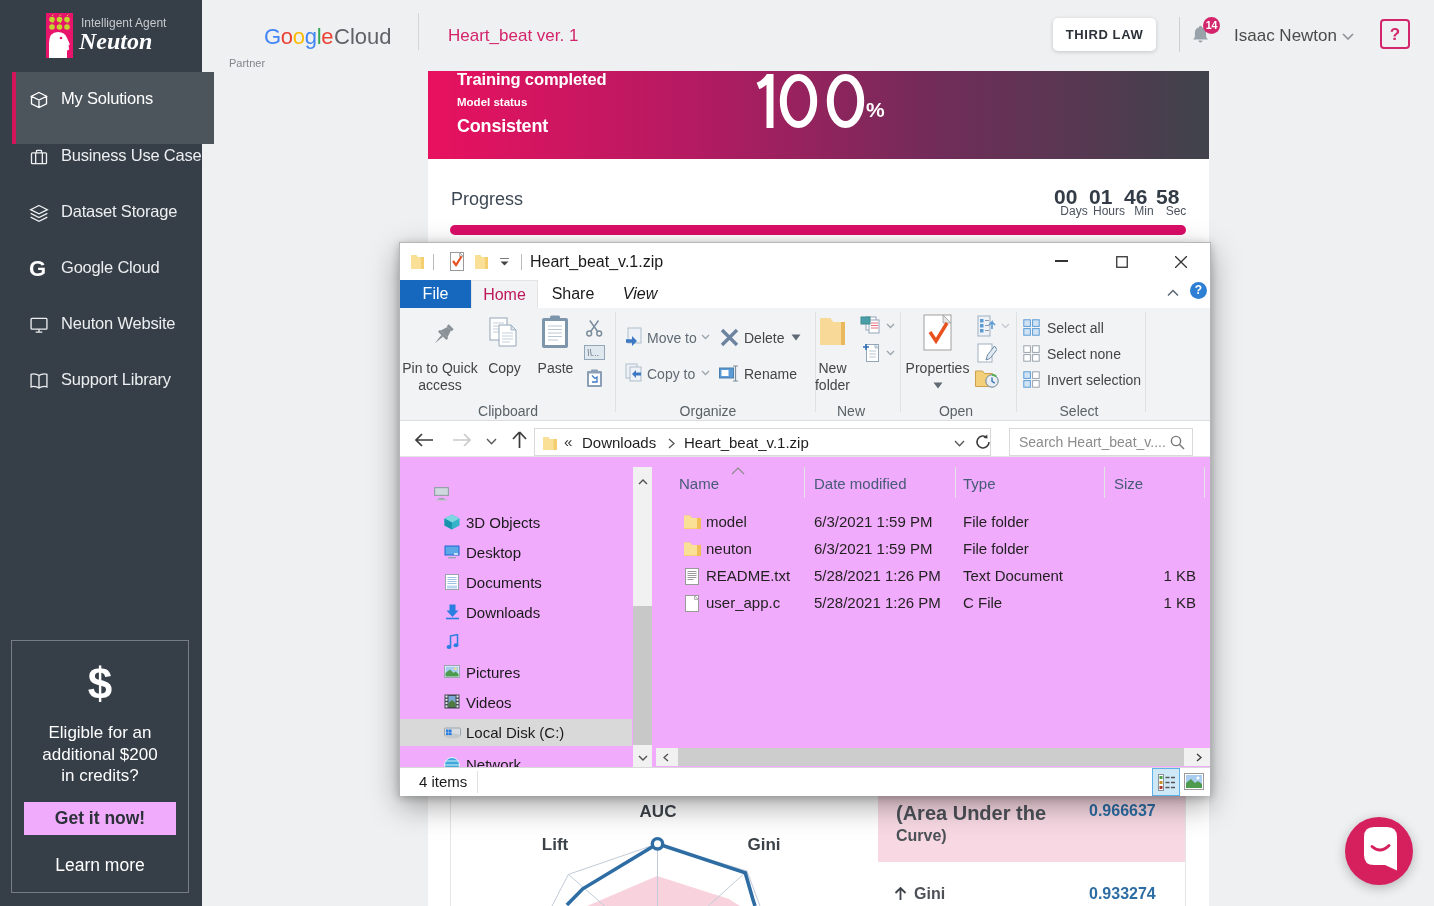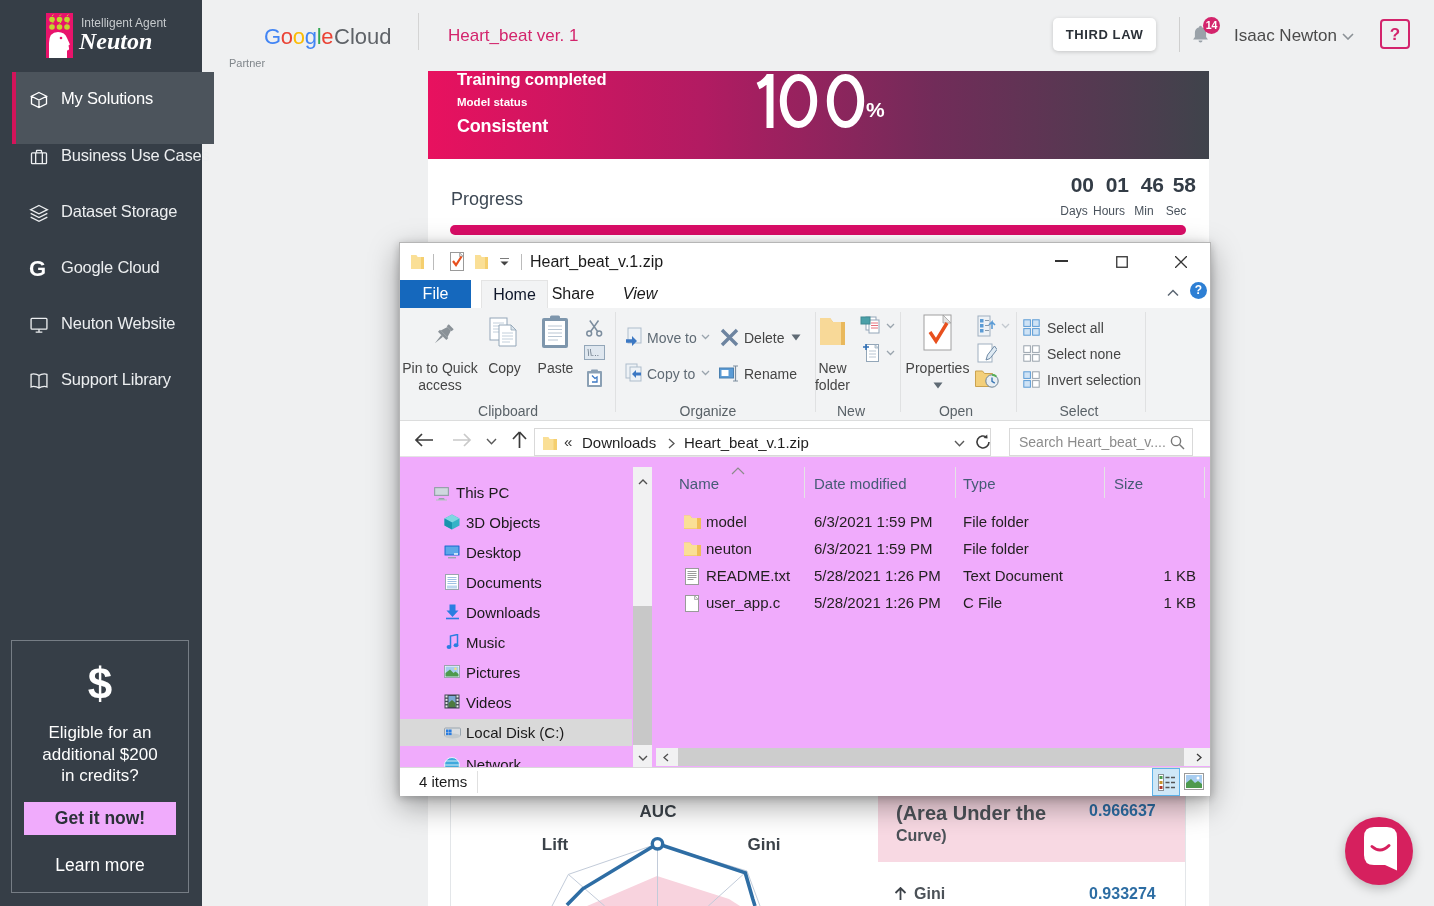--- a/index.html
+++ b/index.html
@@ -41,7 +41,7 @@
   #banner .b3 { position:absolute; left:29px; top:45px; font-size:18px; font-weight:bold; letter-spacing:-0.2px; }
   #banner .pctsign { position:absolute; left:438px; top:27px; font-size:21px; font-weight:bold; }
   #prog-label { position:absolute; left:23px; top:118px; font-size:18px; color:#3d4854; }
-  .cd-num { position:absolute; top:102px; font-size:21px; font-weight:bold; color:#333c46; width:40px; text-align:right; }
+  .cd-num { position:absolute; top:114px; font-size:21px; font-weight:bold; color:#333c46; width:40px; text-align:left; }
   .cd-lab { position:absolute; top:133px; font-size:12px; color:#49525c; width:40px; text-align:center; }
   #prog-bar { position:absolute; left:22px; top:154px; width:736px; height:10px; border-radius:5px; background:#da0d67; }
 

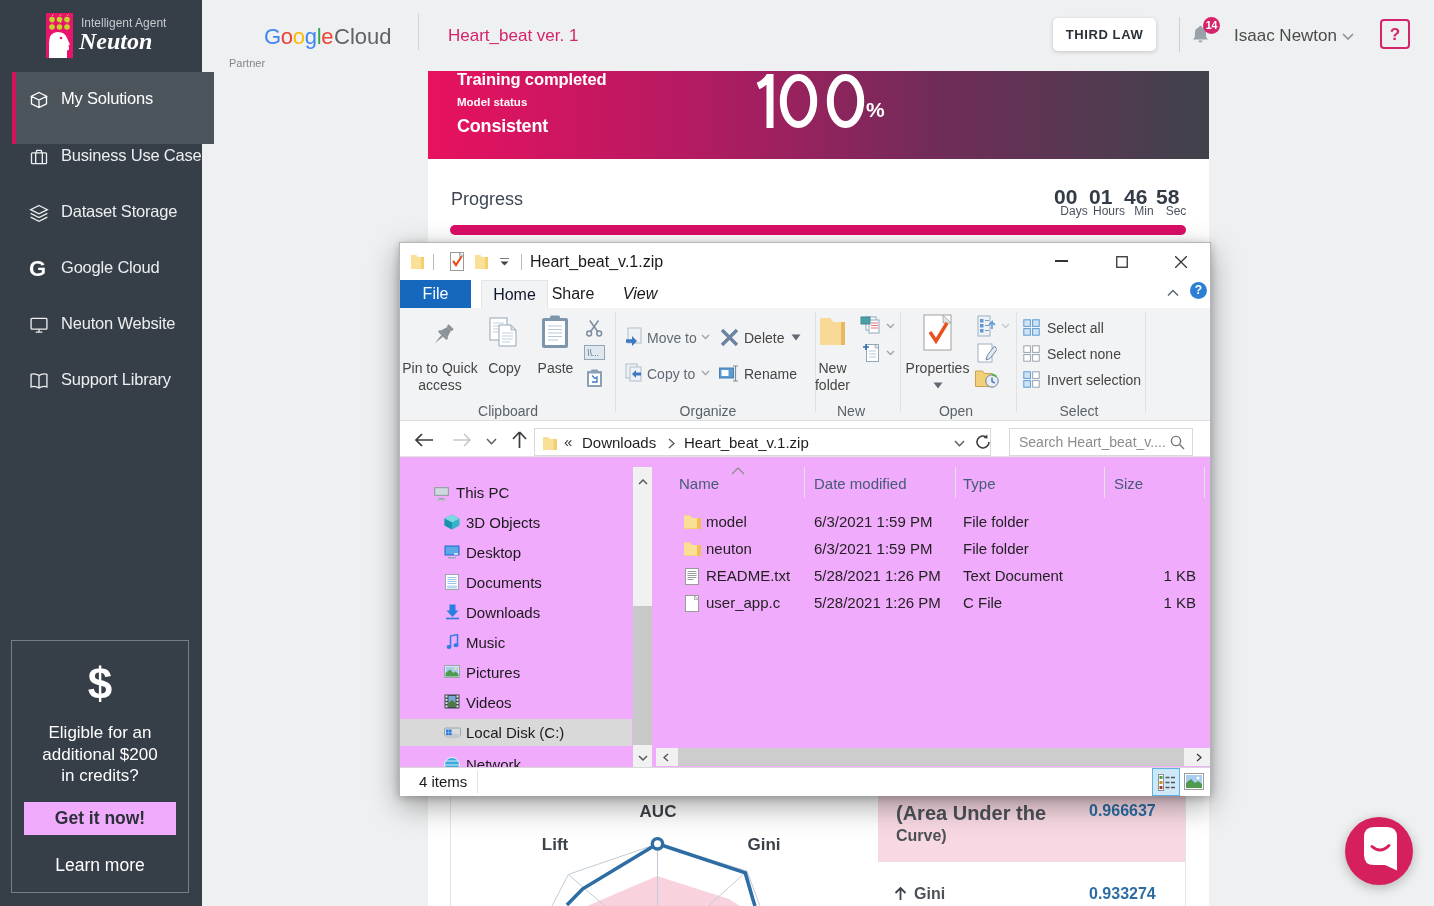--- a/index.html
+++ b/index.html
@@ -64,7 +64,7 @@
   #exp-tabs { position:absolute; left:0; top:37px; width:100%; height:28px; background:#fff; }
   .tab { position:absolute; top:0; height:28px; font-size:16px; text-align:center; line-height:28px; }
   #tab-file { left:0; width:71px; background:#1568bd; color:#fff; }
-  #tab-home { left:71px; width:67px; background:#f2f3f4; color:#0f172a; border:1px solid #e4e4e4; border-bottom:none;margin-left:10px; }
+  #tab-home { left:71px; width:67px; background:#f2f3f4; color:#be185d; border:1px solid #e4e4e4; border-bottom:none; }
   #tab-share { left:138px; width:70px; color:#1a1a1a; }
   #tab-view { left:208px; width:64px; color:#1a1a1a;font-style:italic; }
   #exp-ribbon { position:absolute; left:0; top:65px; width:100%; height:113px; background:#f2f3f4; border-bottom:1px solid #dcdddd; }

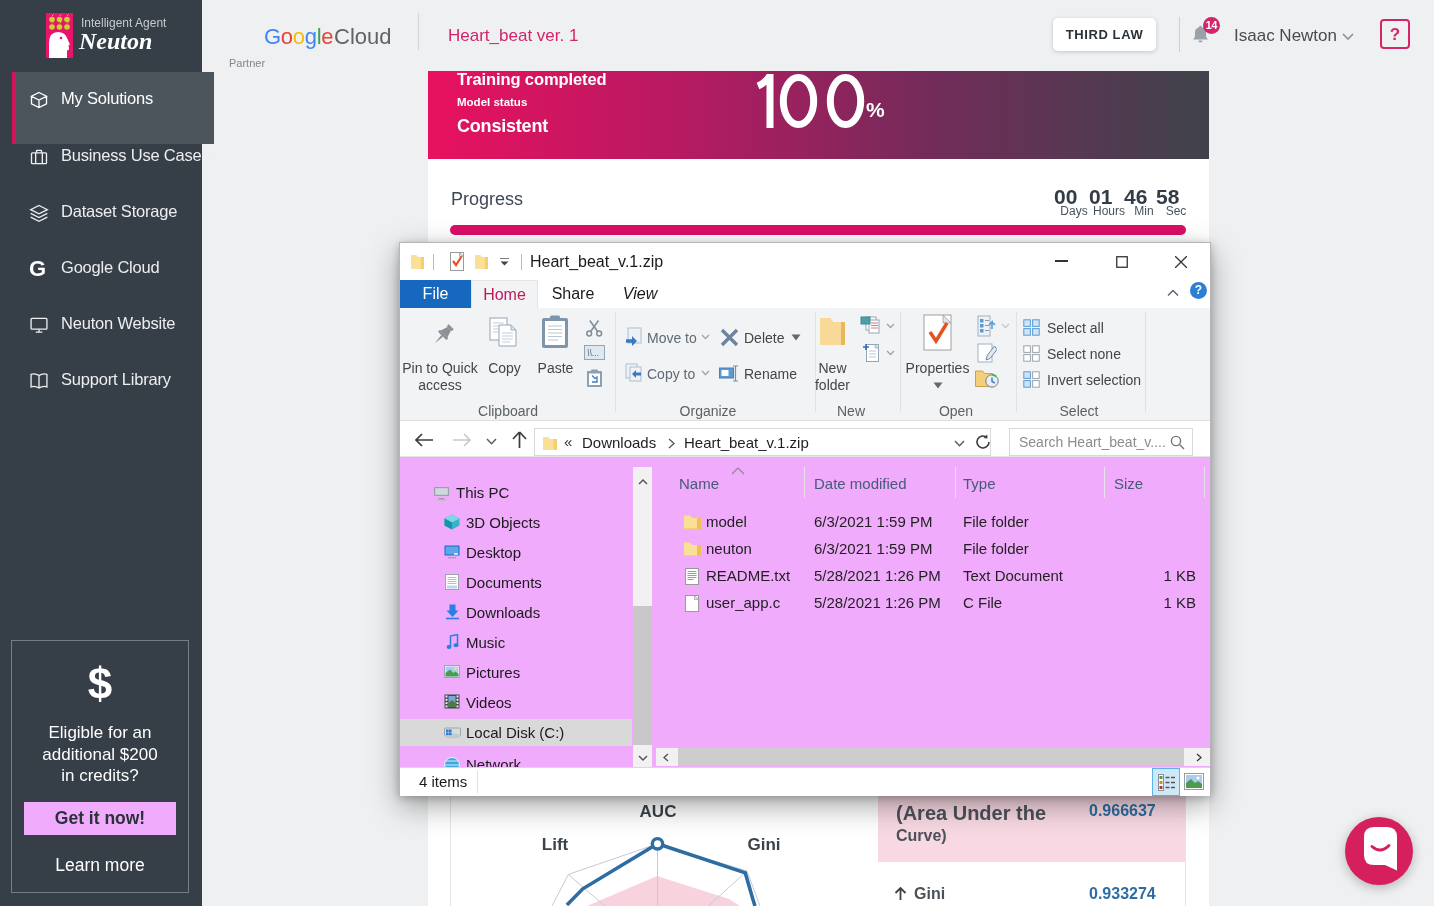--- a/index.html
+++ b/index.html
@@ -543,7 +543,6 @@
         <path d="M6,12 h5 l1,2 h-7 Z" fill="#96a1aa"></path>
         <rect x="3" y="13.4" width="11" height="1.2" fill="#b9c1c7"></rect>
       </svg>
-      <div class="tree-row" style="left:56px;top:27px;">This PC</div>
       <svg class="abs" style="left:44px;top:57px;" width="16" height="16" viewBox="0 0 16 16">
         <path d="M8,0.5 L15.5,4.5 V11.5 L8,15.5 L0.5,11.5 V4.5 Z" fill="#35b3c7"></path>
         <path d="M8,0.5 L15.5,4.5 L8,8.5 L0.5,4.5 Z" fill="#7fd6e2"></path>

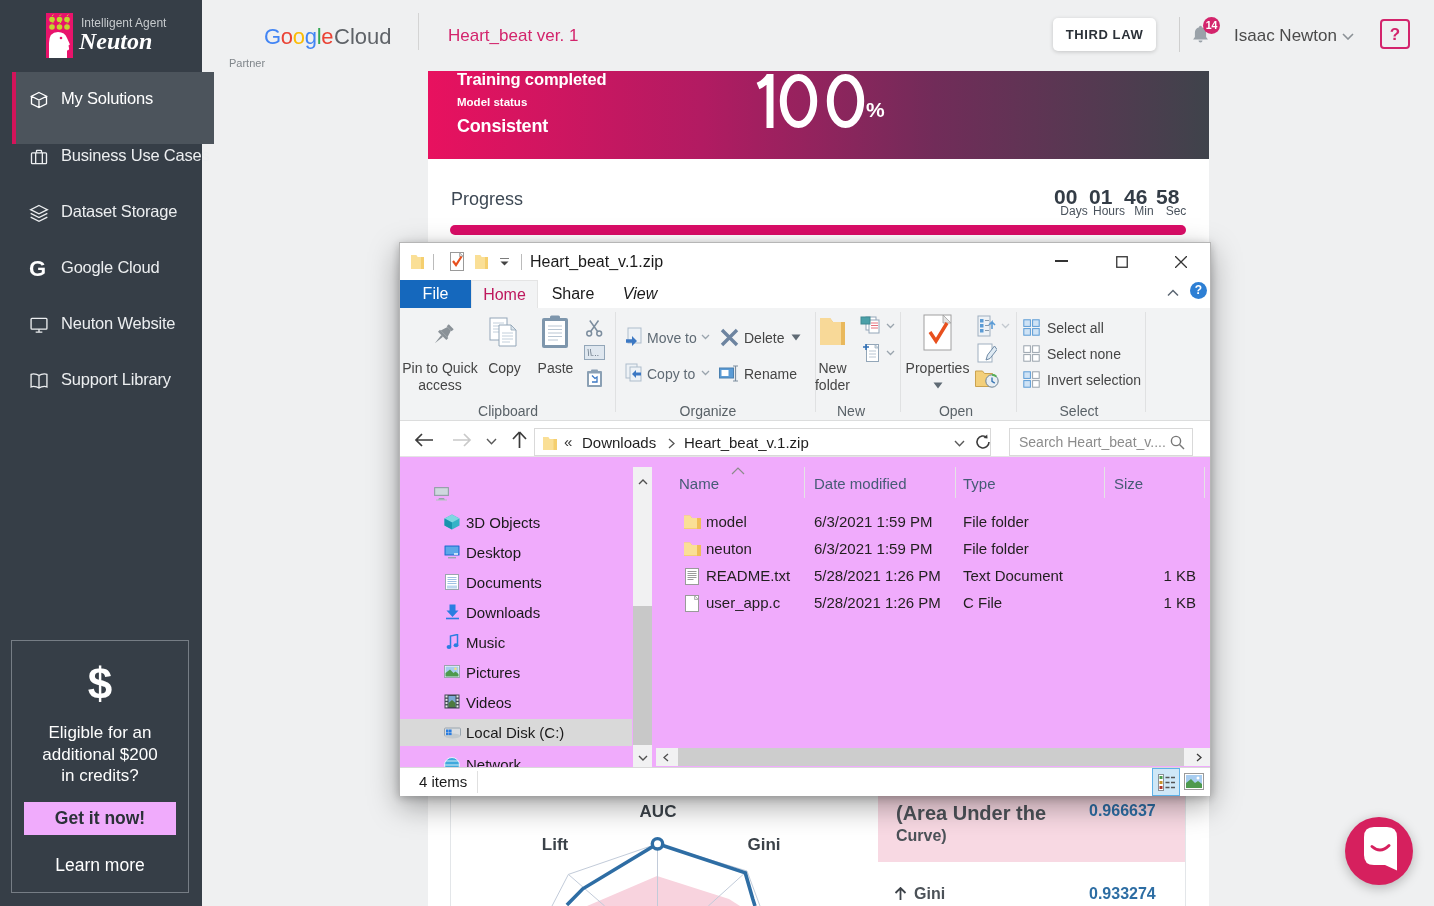--- a/index.html
+++ b/index.html
@@ -574,7 +574,6 @@
         <ellipse cx="3" cy="13" rx="2.4" ry="2" fill="#2a7de1"></ellipse>
         <ellipse cx="10" cy="11.3" rx="2.4" ry="2" fill="#2a7de1"></ellipse>
       </svg>
-      <div class="tree-row" style="left:66px;top:177px;">Music</div>
       <svg class="abs" style="left:44px;top:208px;" width="16" height="13" viewBox="0 0 16 13">
         <rect x="0.5" y="0.5" width="15" height="12" fill="#fff" stroke="#9aa5ae"></rect>
         <rect x="1.5" y="1.5" width="13" height="10" fill="#a8cdf0"></rect>

